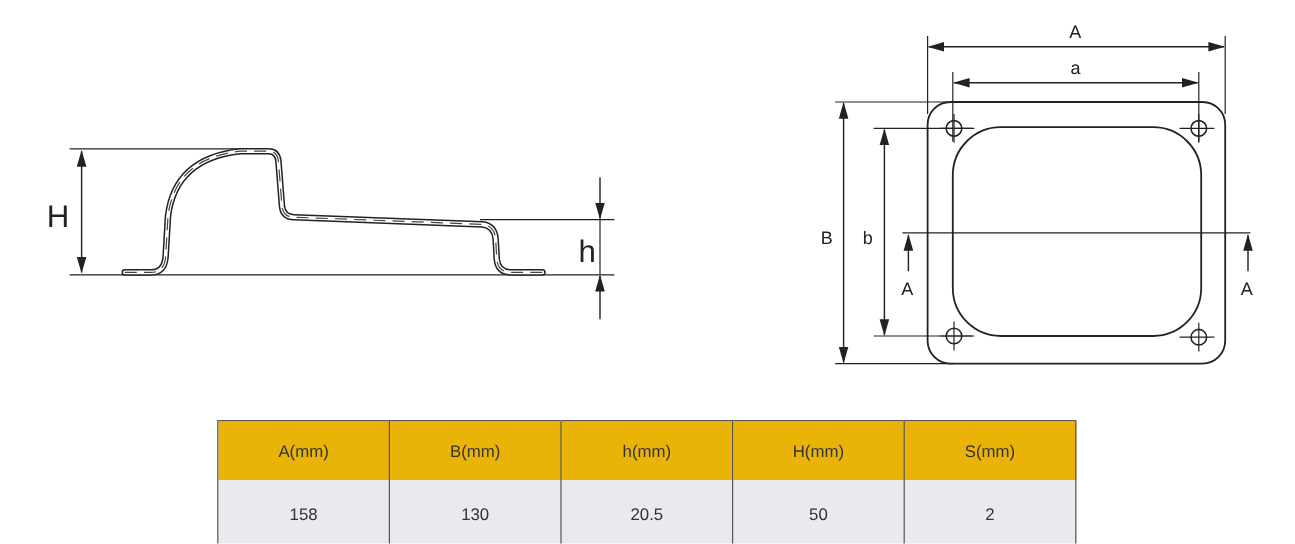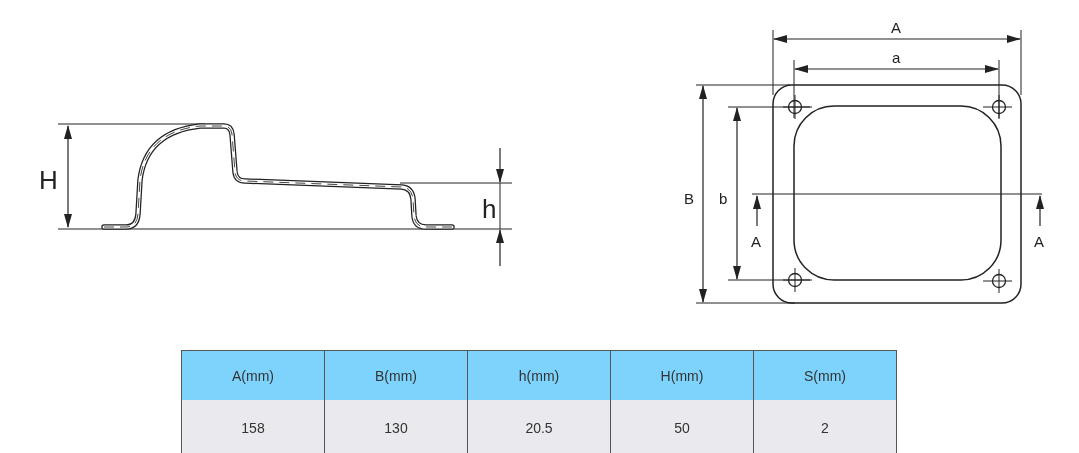--- a/index.html
+++ b/index.html
@@ -19,7 +19,7 @@
       border-left: 1px solid #555; border-right: 1px solid #555;
       text-align: center; font-weight: normal; width: 20%;
     }
-    table.spec th { background: #7dd3fc; height: 47px; }
+    table.spec th { background: #eab308; height: 47px; }
     table.spec td { background: #e9e9ee; height: 53px; }
   </style>
 </head>

